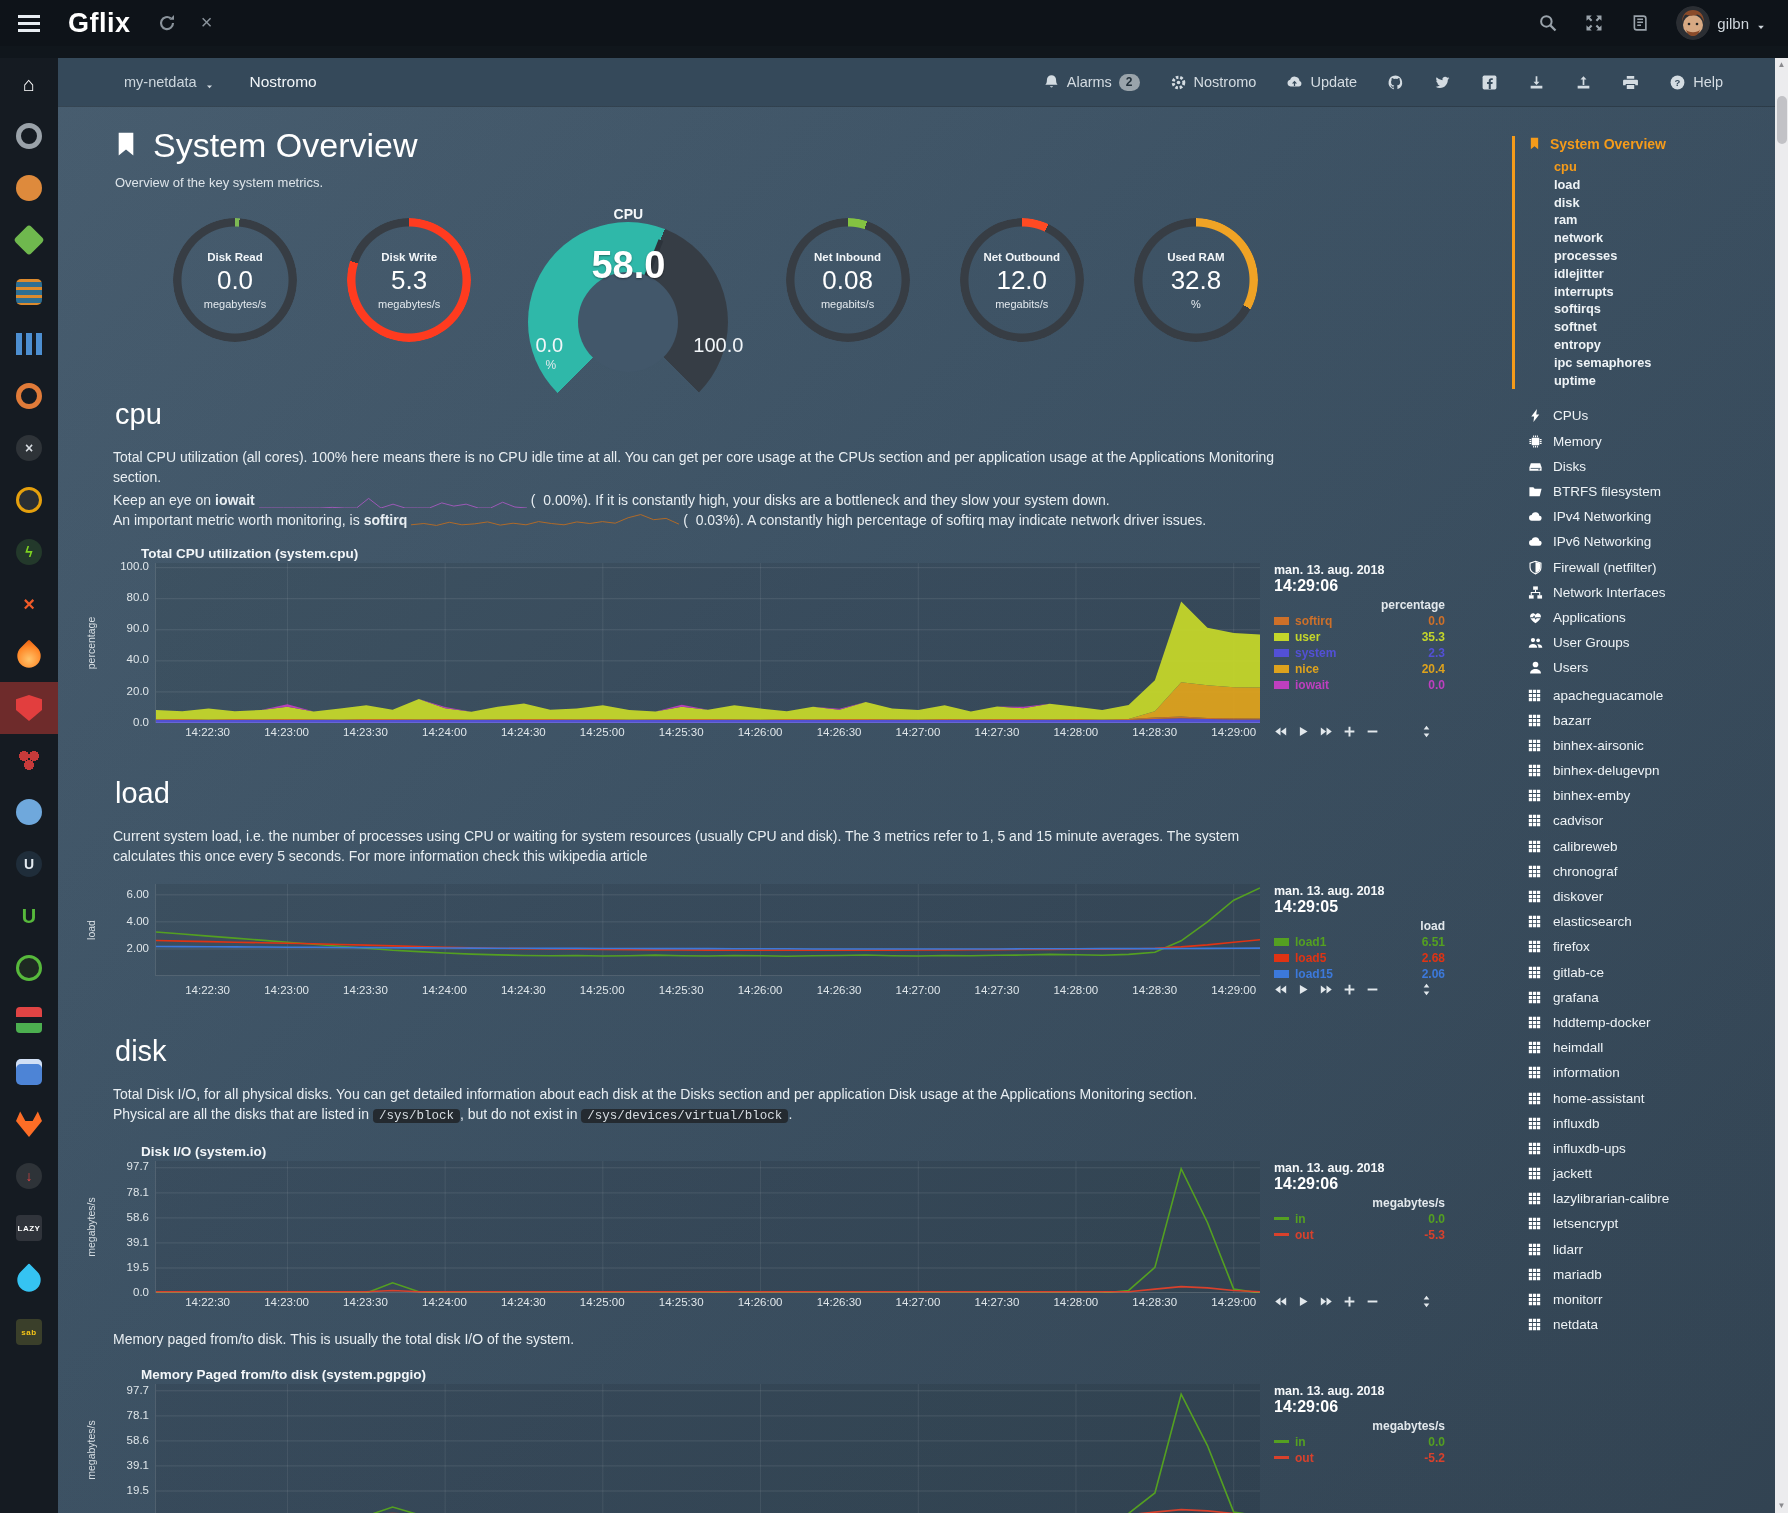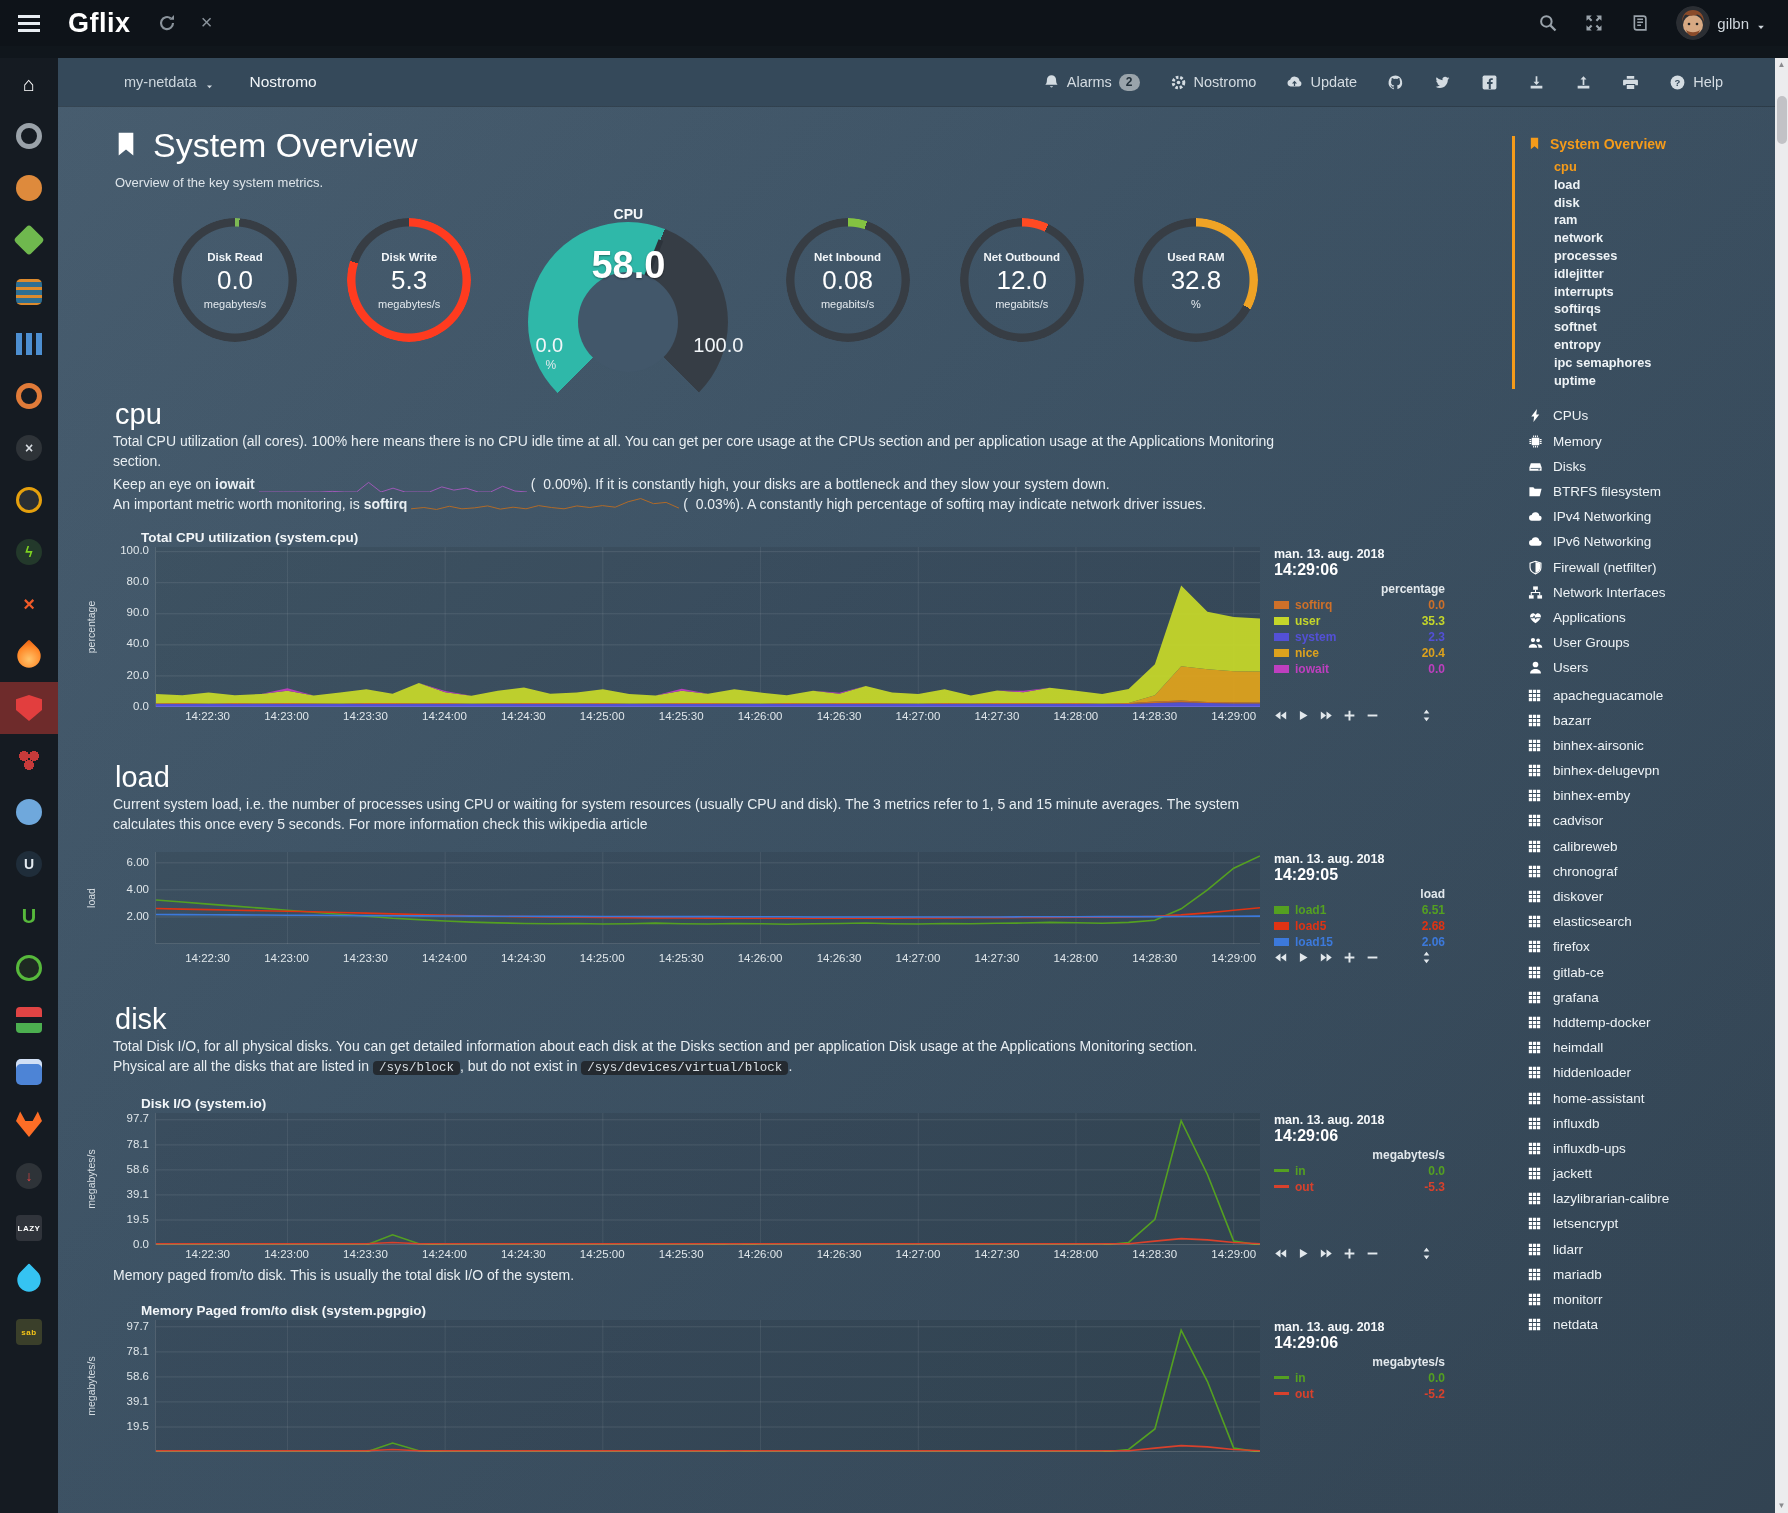--- a/index.html
+++ b/index.html
@@ -83,7 +83,7 @@
 
   
   .sec-heading { font-size:29px; font-weight:400; color:#ffffff; margin:34px 0 0 2px; }
-  .sec-para { font-size:14px; line-height:1.45; color:#e8eef2; width:1165px; }
+  .sec-para { font-size:14px; line-height:1.45; color:#e8eef2; margin-top:16px; width:1165px; }
   .metric-line { font-size:14px; color:#e8eef2; margin-top:4px; display:flex; align-items:center; flex-wrap:wrap; }
   .metric-line b { margin-left:4px; }
   .spark { display:inline-block; width:268px; height:16px; margin:0 4px; }

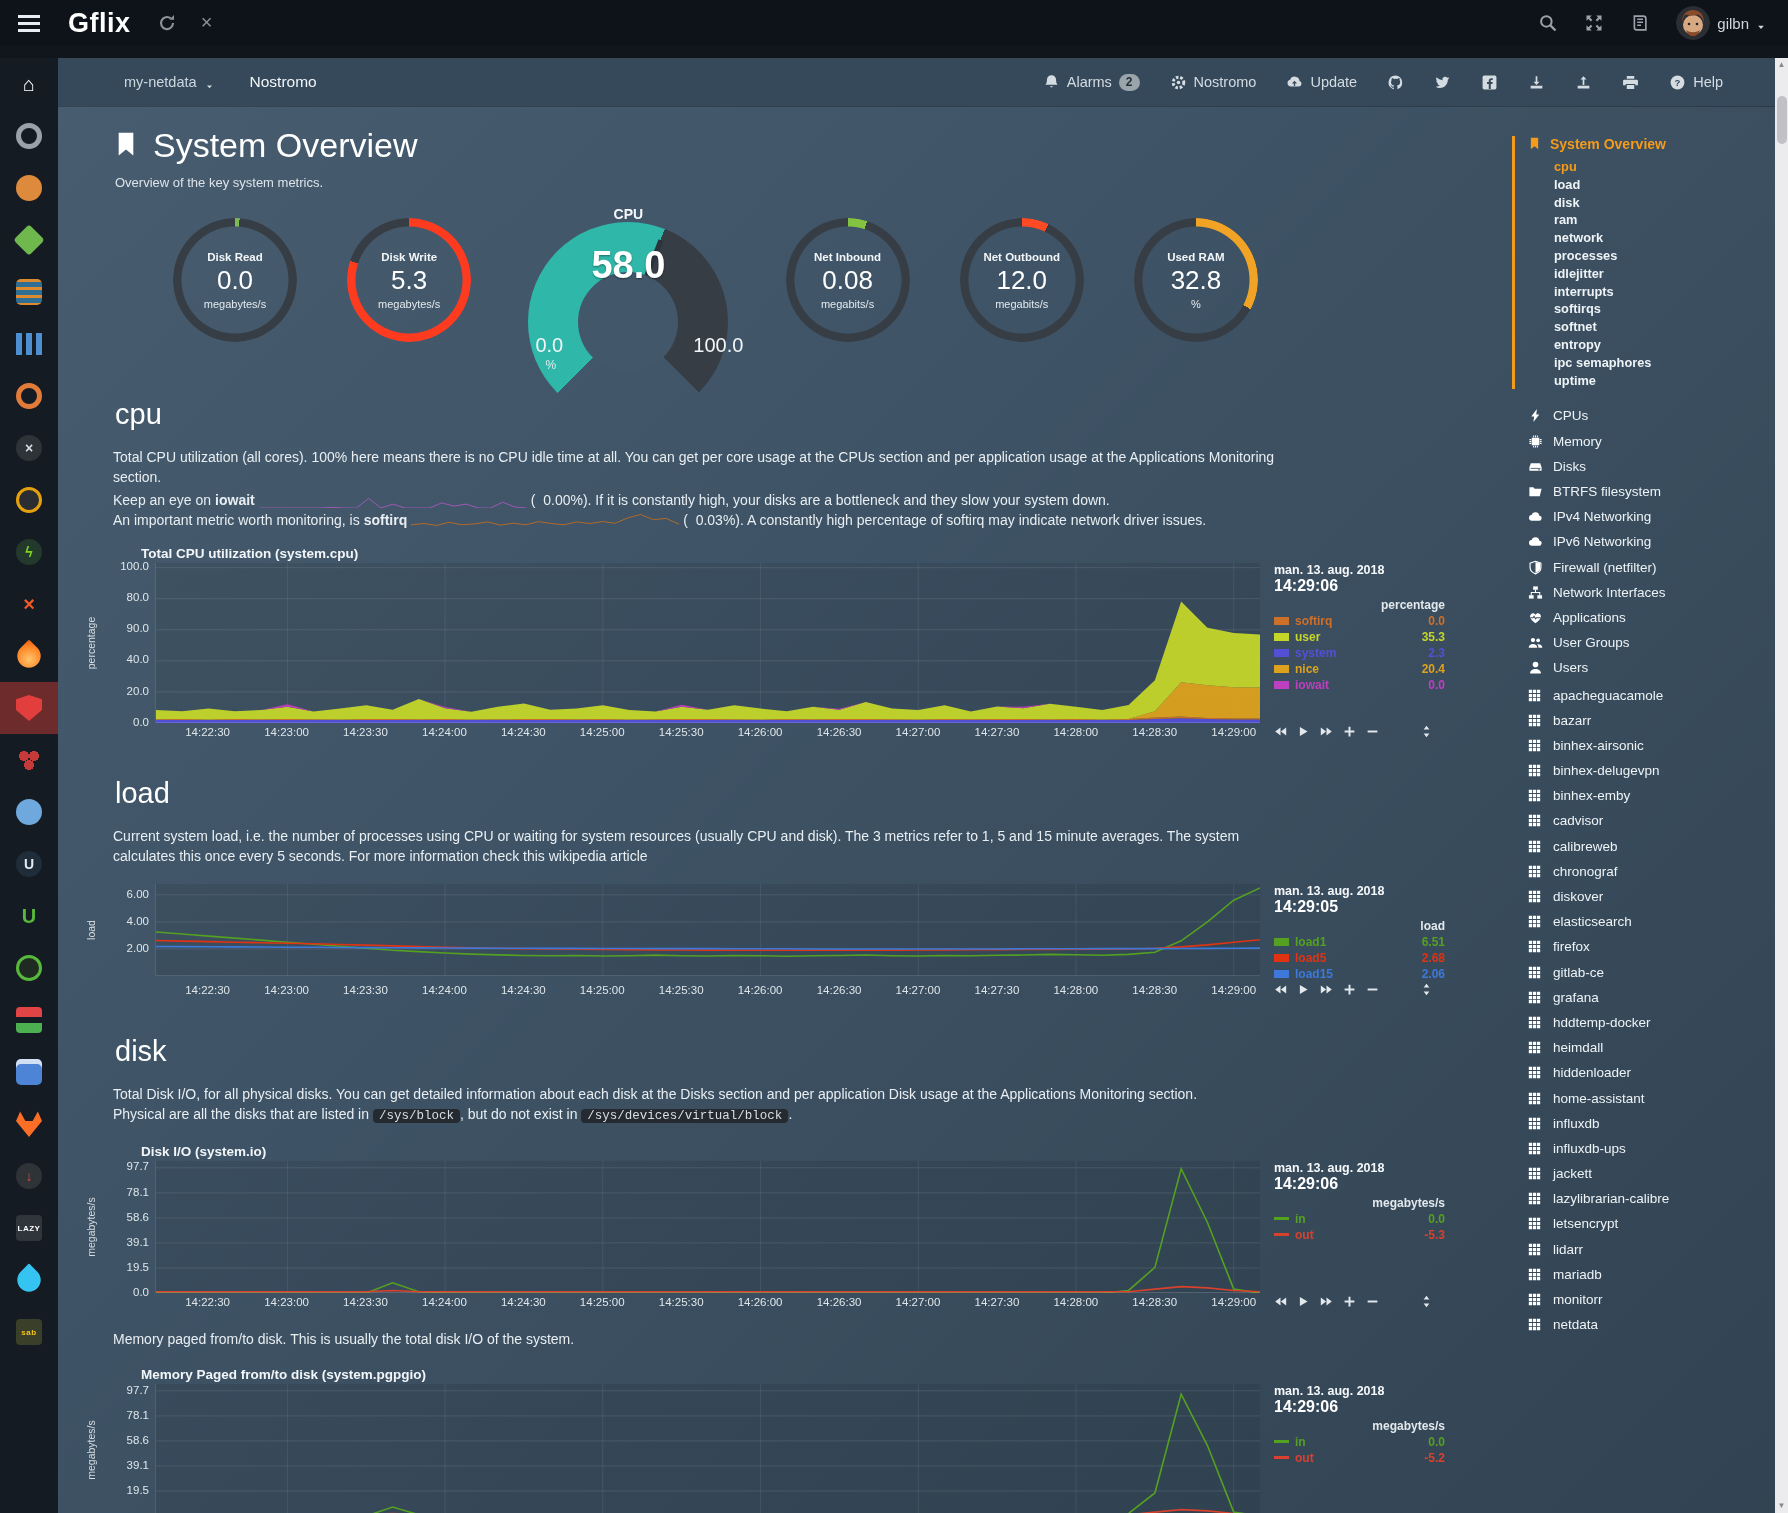--- a/index.html
+++ b/index.html
@@ -941,7 +941,7 @@
           <span class="ic"><svg viewBox="0 0 16 16">
               <path fill="currentColor" d="M1 1h4v4H1zM6 1h4v4H6zM11 1h4v4h-4zM1 6h4v4H1zM6 6h4v4H6zM11 6h4v4h-4zM1 11h4v4H1zM6 11h4v4H6zM11 11h4v4h-4z"></path>
             </svg></span>
-          <span>hiddenloader</span>
+          <span>information</span>
         </div>
         <div class="mi-app">
           <span class="ic"><svg viewBox="0 0 16 16">

